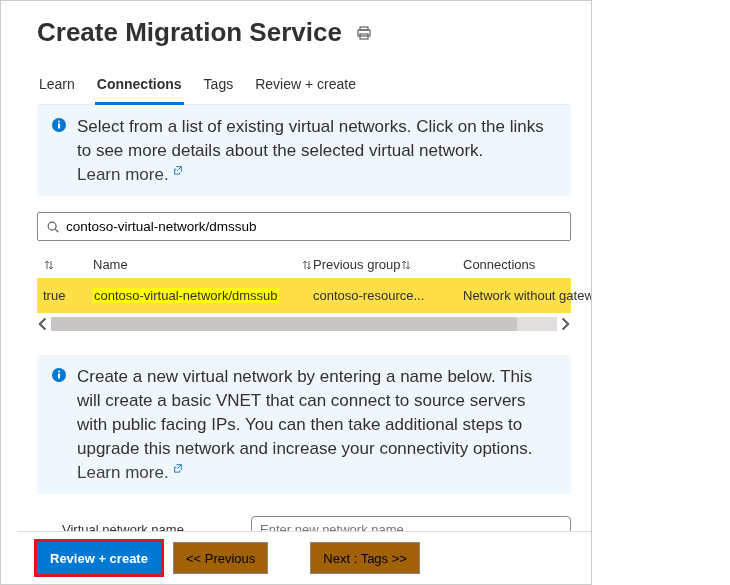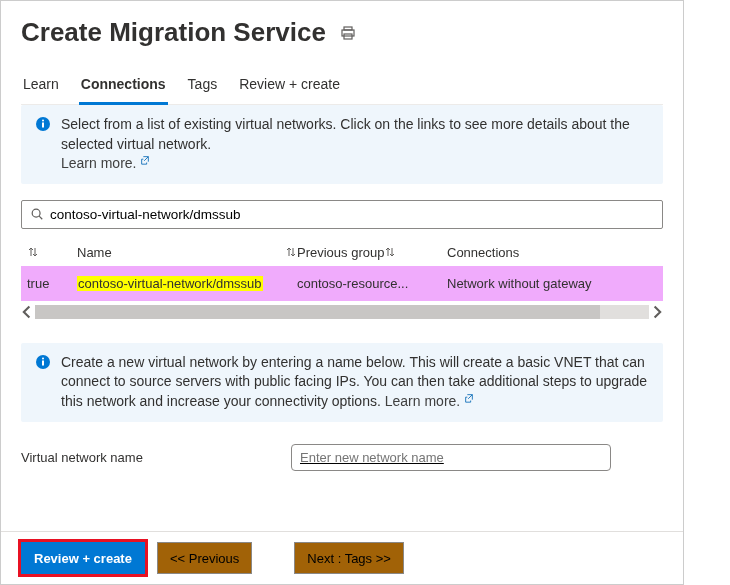--- a/index.html
+++ b/index.html
@@ -13,10 +13,11 @@
   }
   .page {
     border: 1px solid #ccc;
-    width: 684px;
+    width: 592px;
     height: 585px;
     display: flex;
     flex-direction: column;
+    padding-left: 16px;
   }
   .content {
     padding: 10px 20px 0 20px;

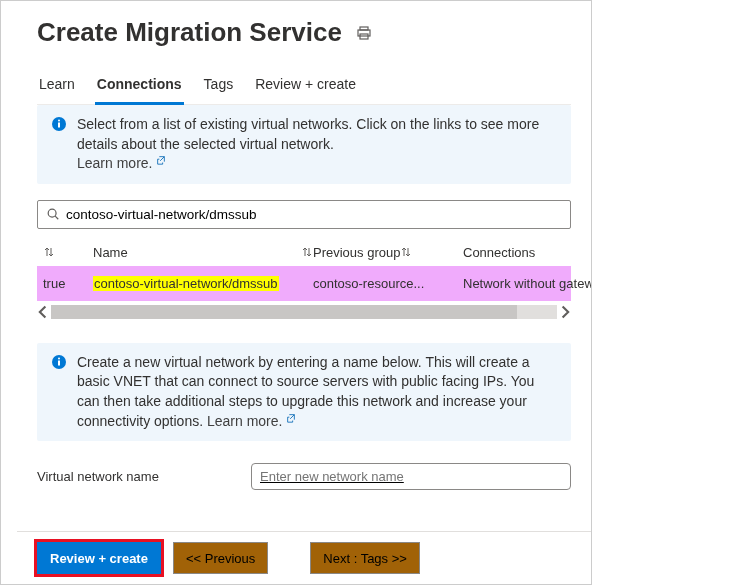--- a/index.html
+++ b/index.html
@@ -66,7 +66,7 @@
     display: flex;
     gap: 10px;
     align-items: flex-start;
-    font-size: 14px;
+    font-size: 17px;
     color: #323130;
     line-height: 1.4;
   }

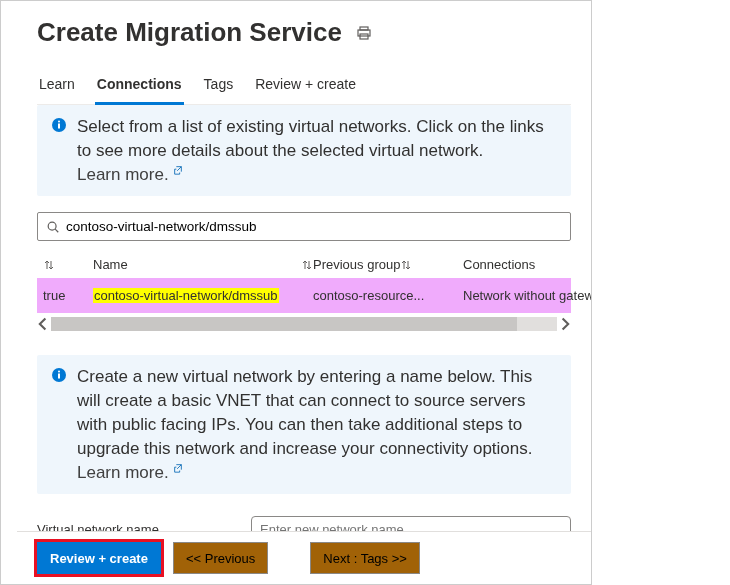--- a/index.html
+++ b/index.html
@@ -113,7 +113,7 @@
   }
   .sort-icon { width: 12px; height: 12px; color: #605e5c; }
   .table-row {
-    background: #f0abfc;
+    background: #fde047;
     padding: 10px 6px;
   }
   .hl {

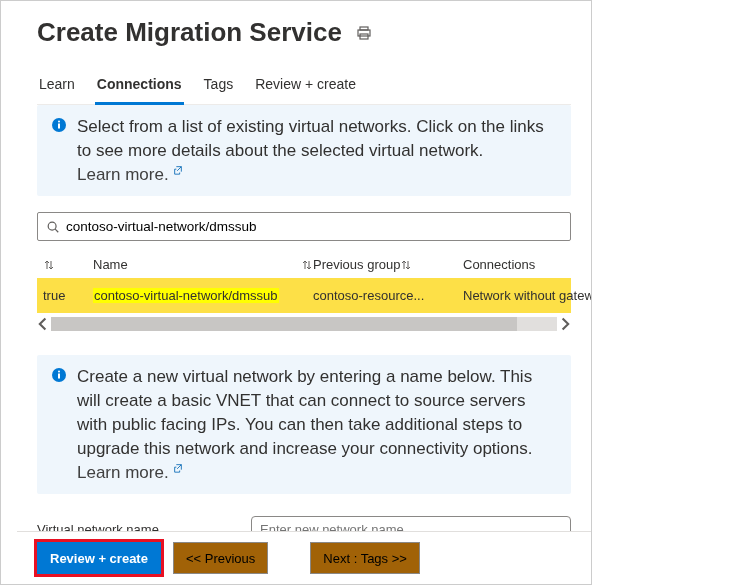--- a/index.html
+++ b/index.html
@@ -149,6 +149,7 @@
     display: flex;
     align-items: center;
     margin-top: 22px;
+    margin-left: 25px;
   }
   .form-label {
     width: 270px;

